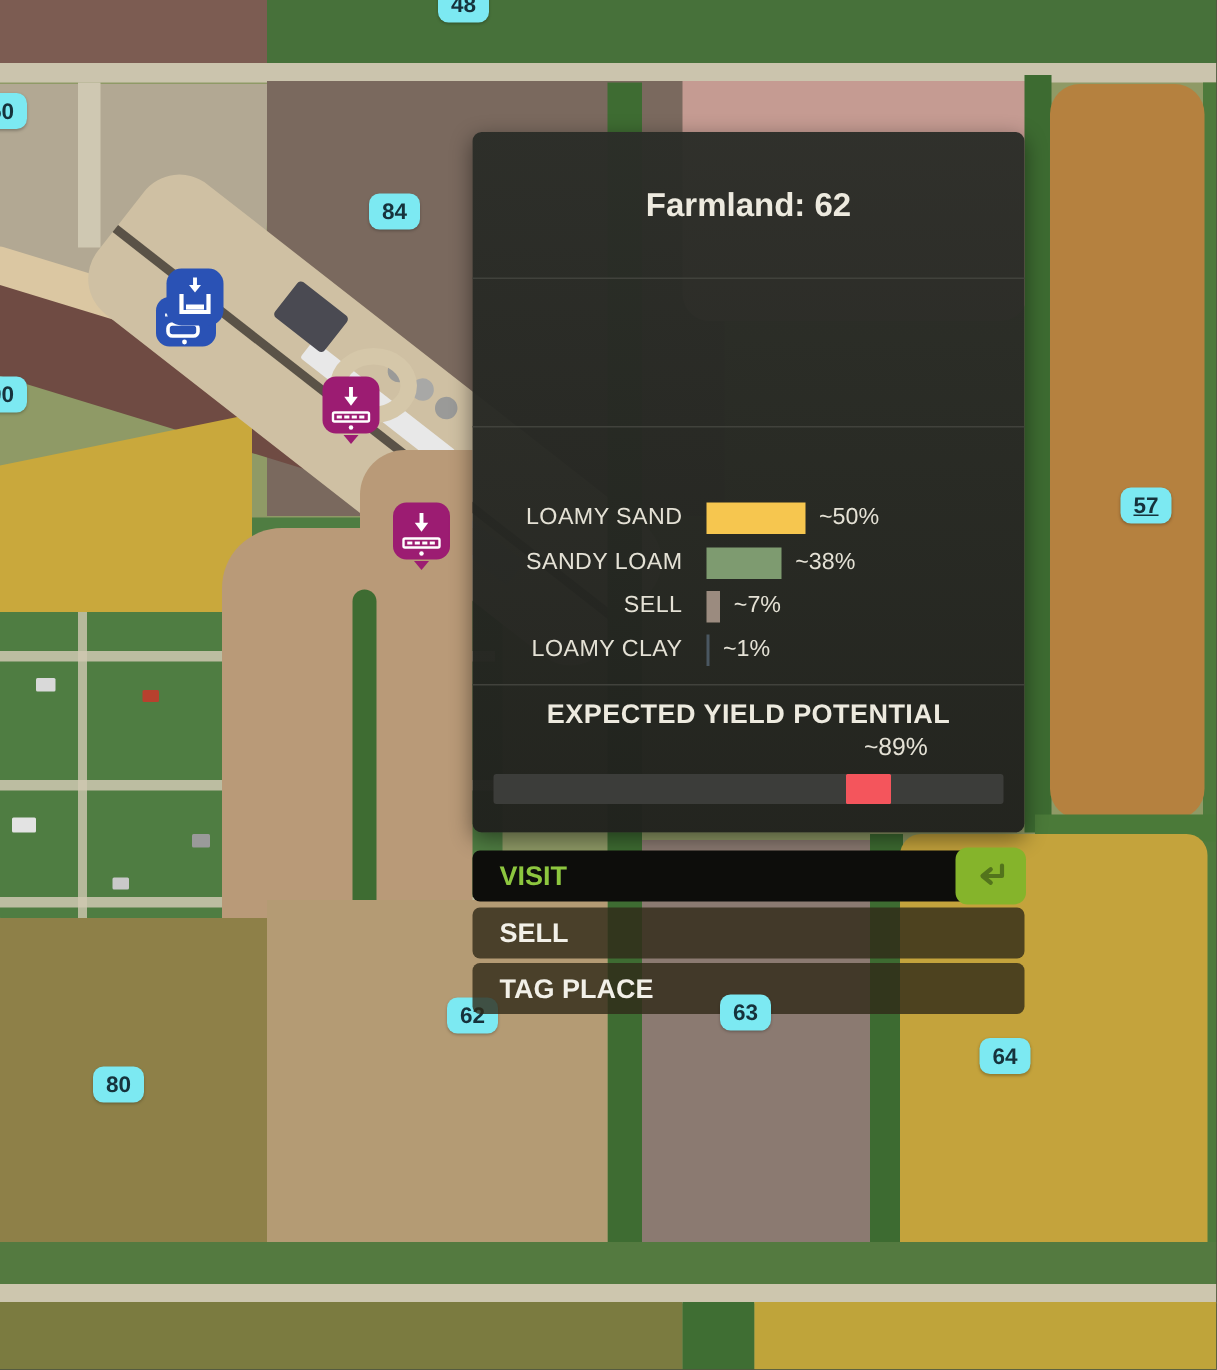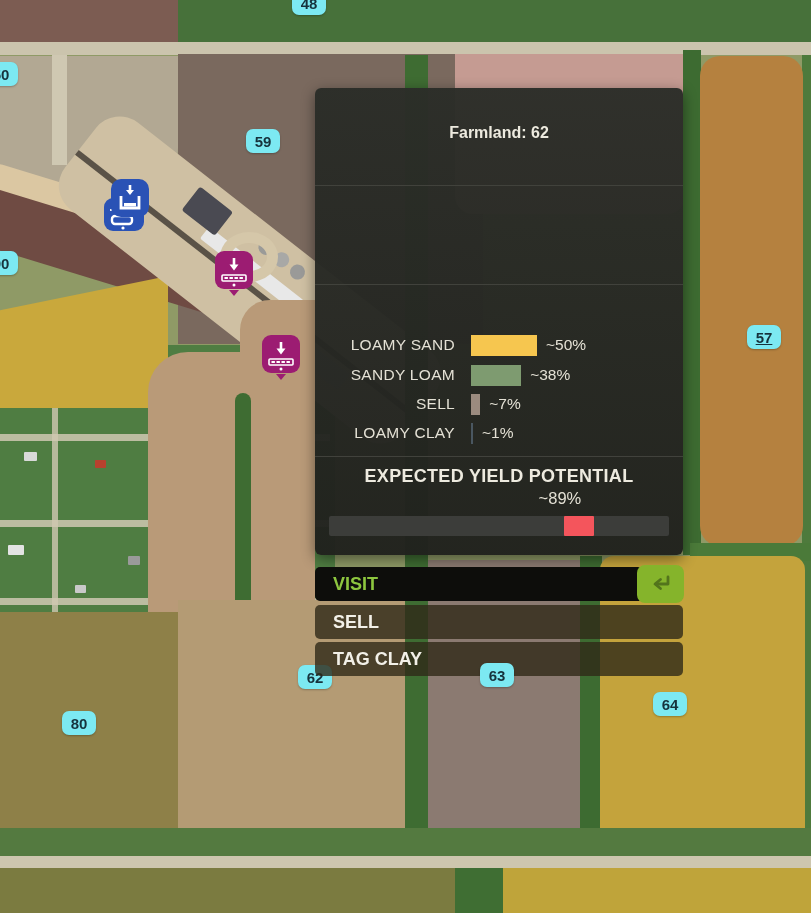--- a/index.html
+++ b/index.html
@@ -146,7 +146,7 @@
 
   <div class="badge" style="left:292px;top:-9px;">48</div>
   <div class="badge" style="left:-16px;top:62px;">50</div>
-  <div class="badge" style="left:246px;top:129px;">59</div>
+  <div class="badge" style="left:246px;top:129px;">84</div>
   <div class="badge" style="left:-16px;top:251px;">90</div>
   <div class="badge" style="left:747px;top:325px;text-decoration:underline;">57</div>
   <div class="badge" style="left:298px;top:665px;z-index:44;">62</div>

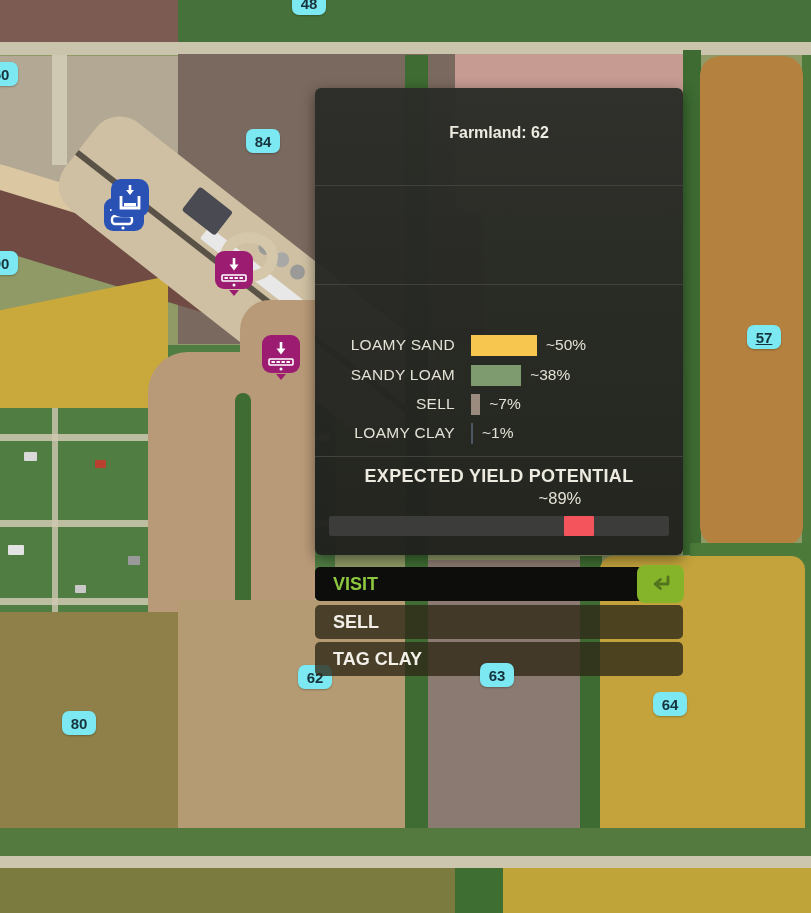--- a/index.html
+++ b/index.html
@@ -39,7 +39,7 @@
   .divider{position:absolute;left:0;width:100%;height:1px;background:#41423c;}
   #panel-title{
     position:absolute;top:36px;left:0;width:100%;text-align:center;
-    font-size:16px;font-weight:bold;color:#edeadf;
+    font-size:22px;font-weight:bold;color:#edeadf;
   }
   .inforow{position:absolute;left:17px;right:17px;height:22px;font-size:17px;}
   .inforow .lbl{float:left;font-weight:bold;}

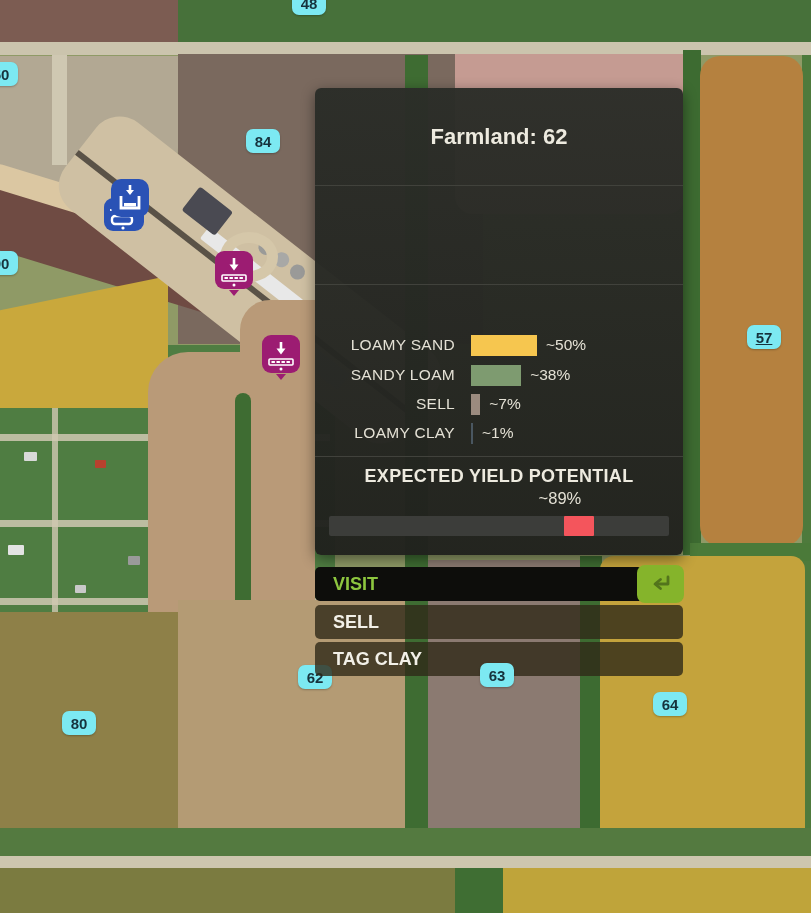--- a/index.html
+++ b/index.html
@@ -55,7 +55,7 @@
   }
   .soilrow .sbar{position:absolute;left:156px;top:1px;height:21px;}
   .soilrow .spct{position:absolute;top:2px;font-size:15.5px;color:#e4e1d5;}
-  #yield-pct{position:absolute;width:80px;text-align:left;font-size:16.5px;color:#e4e1d5;}
+  #yield-pct{position:absolute;width:80px;text-align:right;font-size:16.5px;color:#e4e1d5;}
   #yield-track{
     position:absolute;left:14px;top:428px;width:340px;height:20px;
     background:#3c3d3a;border-radius:2px;

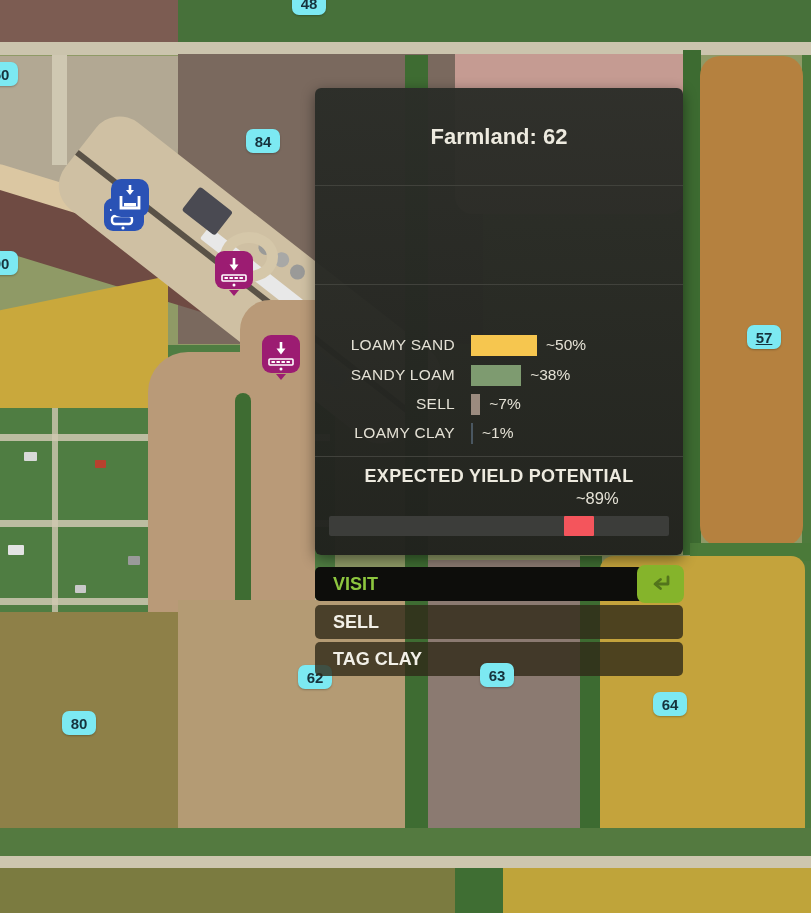--- a/index.html
+++ b/index.html
@@ -250,7 +250,7 @@
     </span>
   </div>
   <div class="actbtn" id="btn-tag">
-    <span>TAG CLAY</span>
+    <span>TAG PLACE</span>
   </div>
 
 </div>

